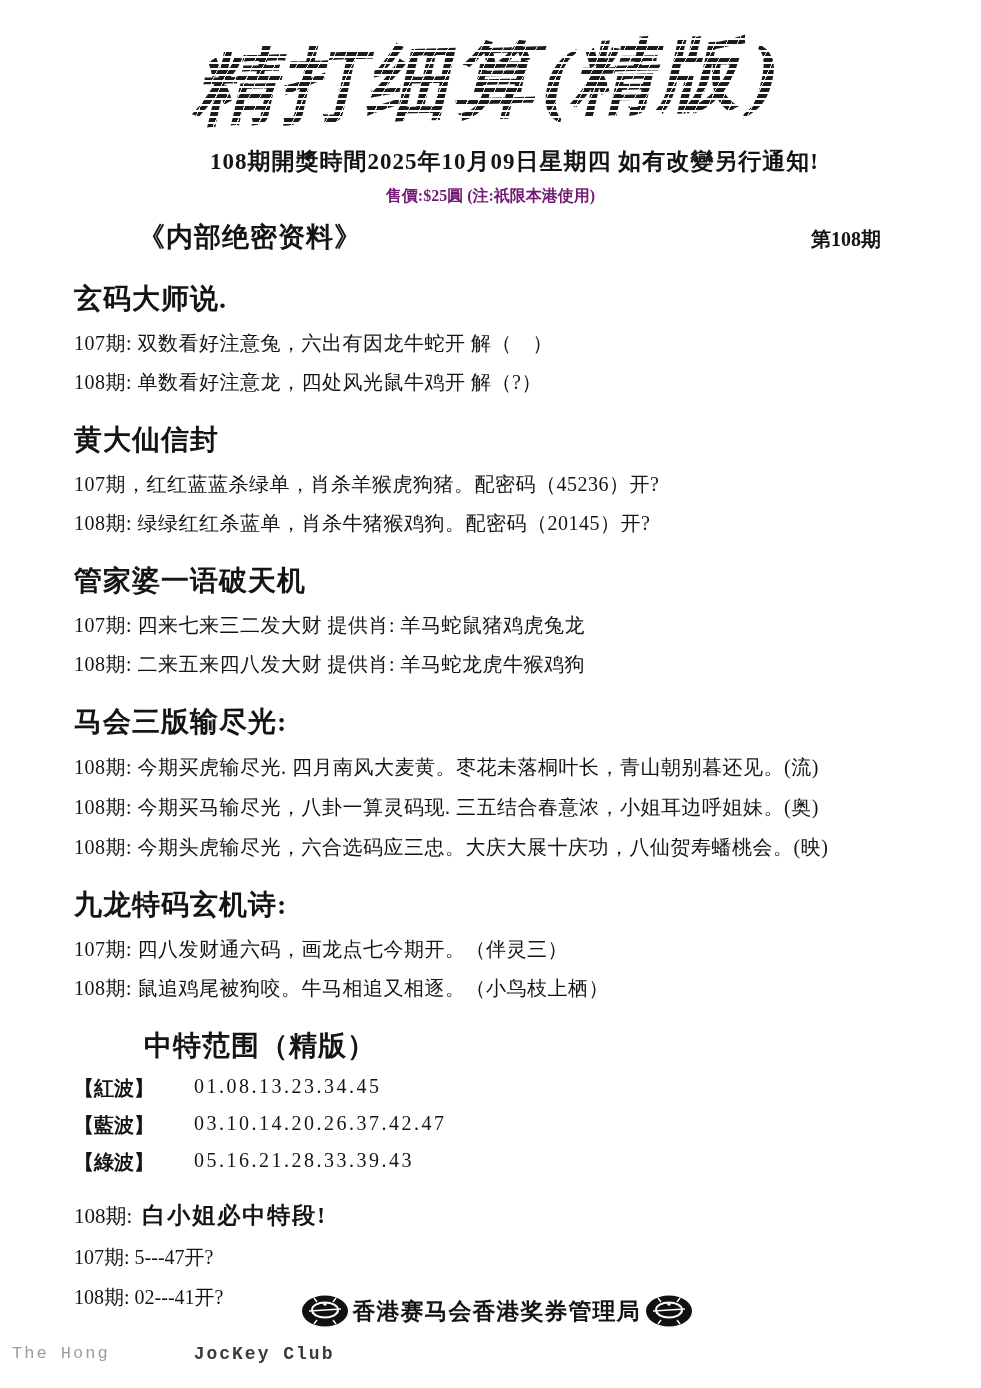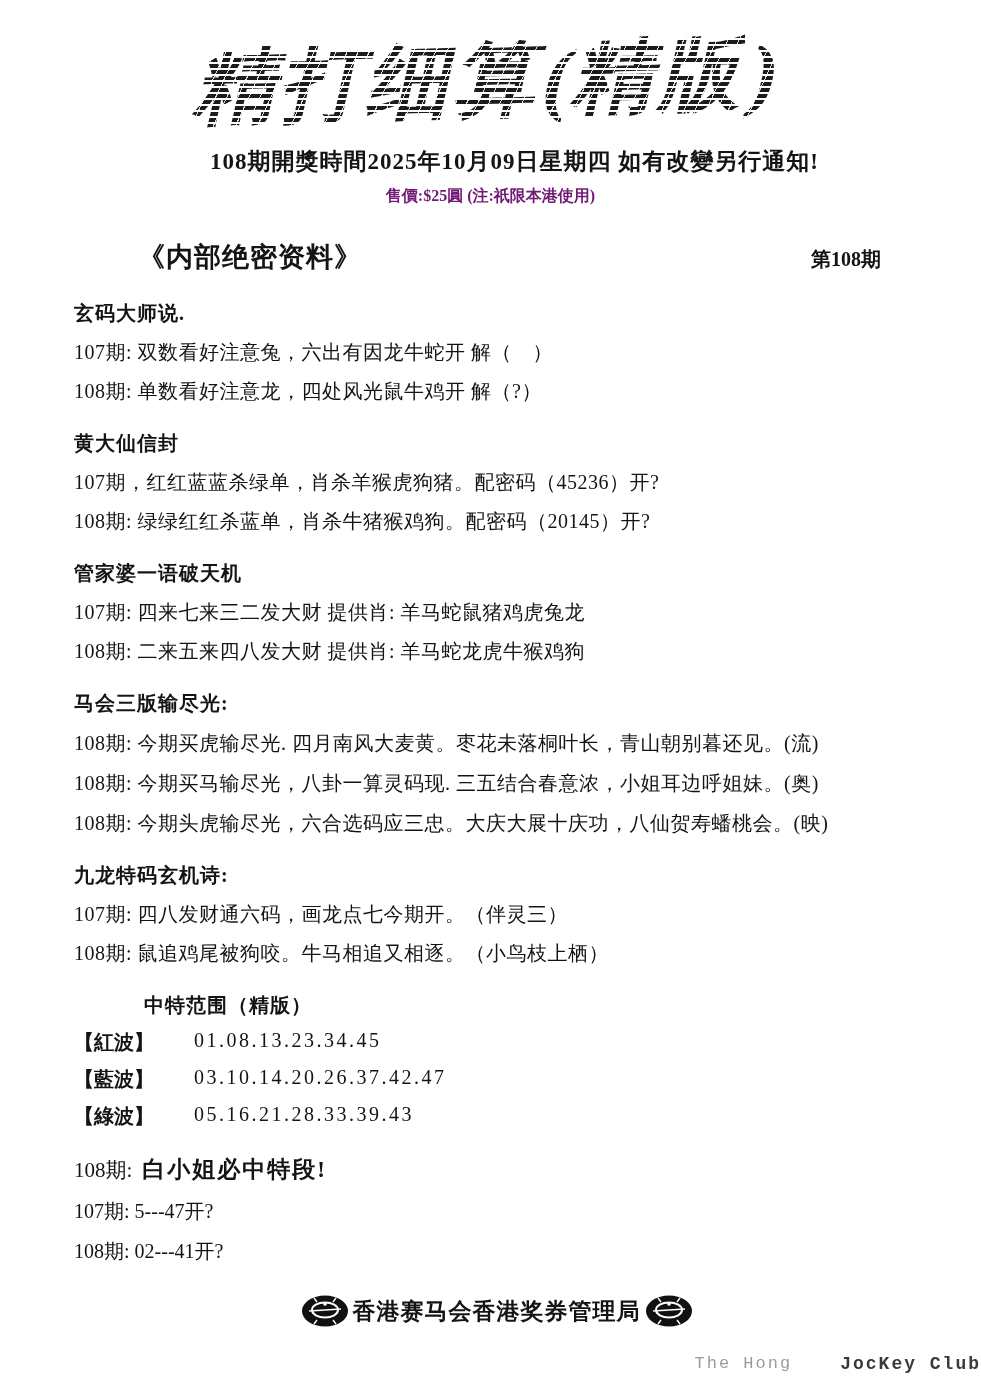--- a/index.html
+++ b/index.html
@@ -36,7 +36,7 @@
 
   .masthead{
     display:flex;justify-content:space-between;align-items:baseline;
-    margin:32px 100px 0 138px;
+    margin:12px 100px 0 138px;
   }
   .mast-left{font-size:27px;font-weight:700;letter-spacing:1px;}
   .mast-right{font-size:20px;font-weight:700;}

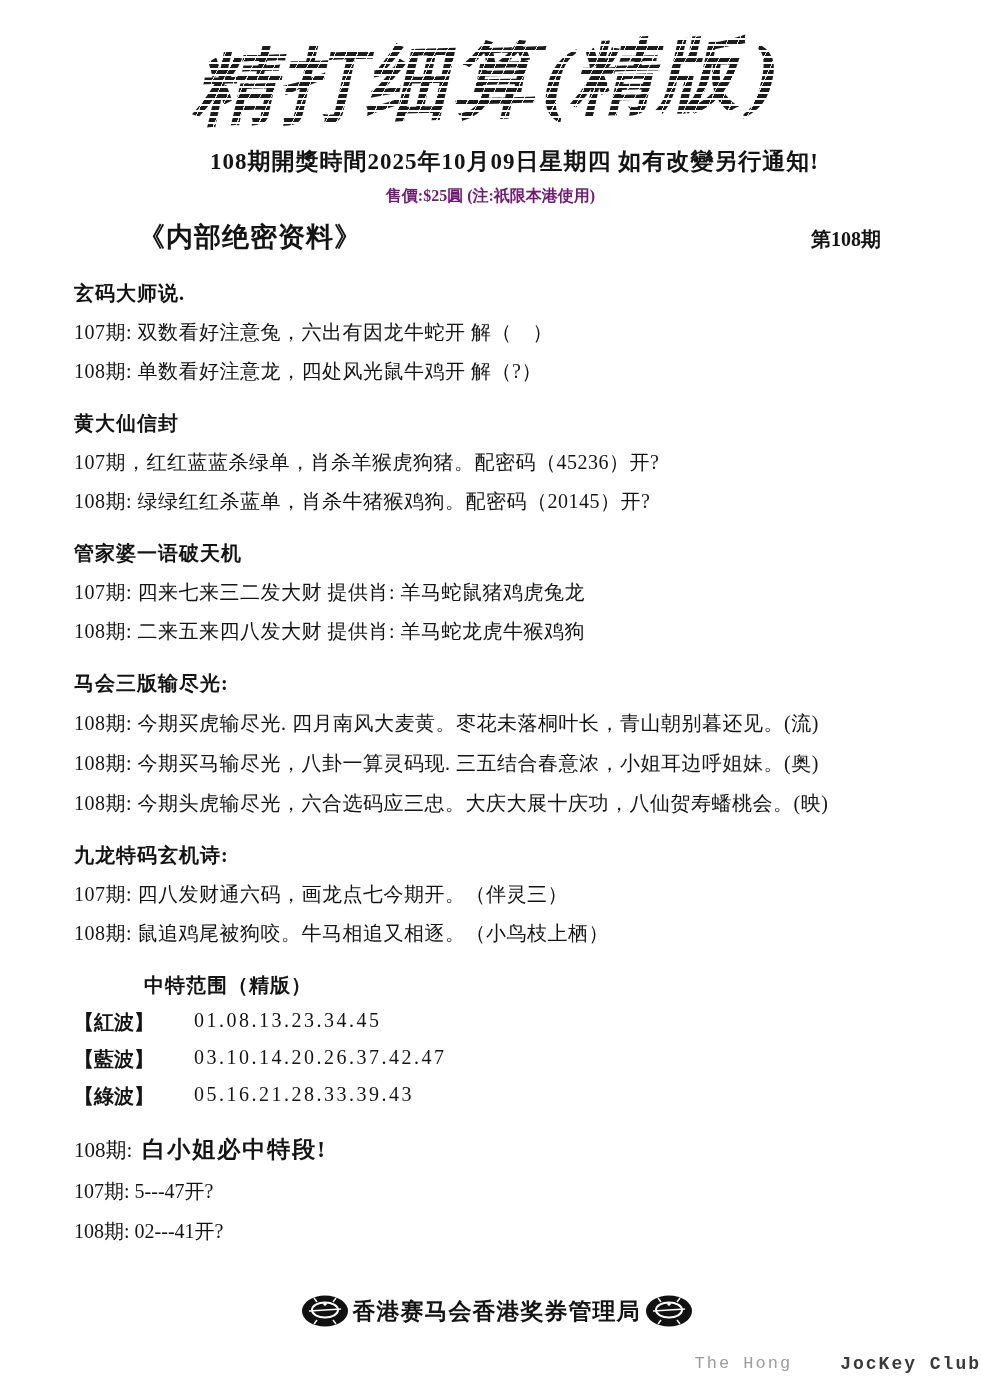--- a/index.html
+++ b/index.html
@@ -43,7 +43,7 @@
 
   
   .content{padding:0 36px 0 74px;}
-  .sec-title{font-size:20px;font-weight:700;margin-top:25px;letter-spacing:1px;}
+  .sec-title{font-size:28px;font-weight:700;margin-top:25px;letter-spacing:1px;}
   .sec-title.indent{margin-left:70px;}
   .line{font-size:20px;margin-top:12px;letter-spacing:.5px;}
   .mahui .line{margin-top:13px;}

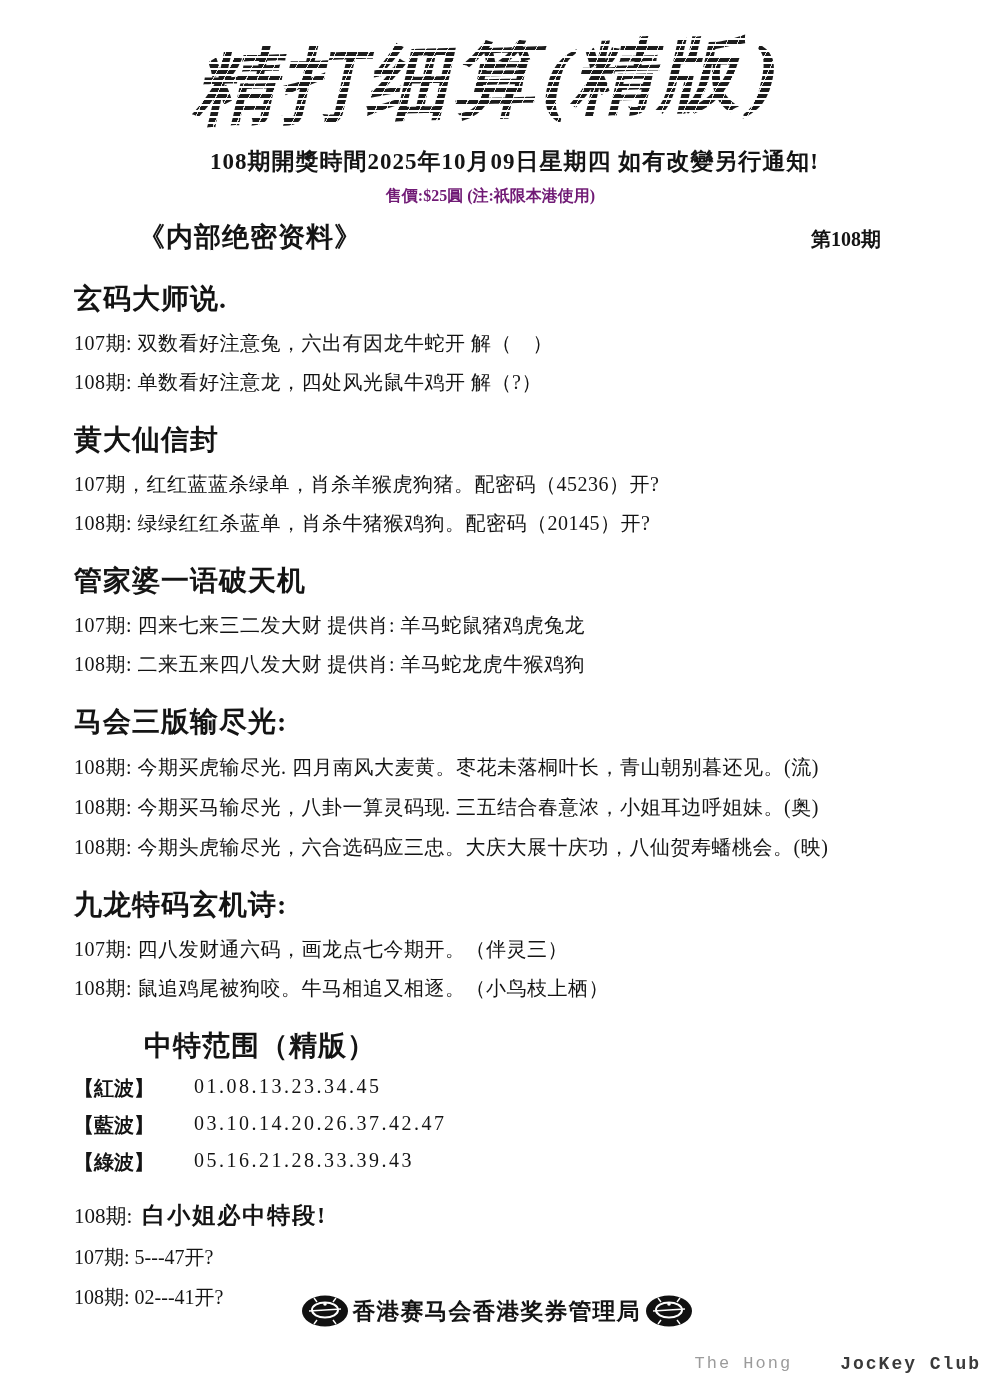--- a/index.html
+++ b/index.html
@@ -70,7 +70,7 @@
   .footer{position:absolute;left:12px;right:0;top:1272px;text-align:center;}
   .logo-row{display:flex;align-items:center;justify-content:center;gap:4px;}
   .org-name{font-size:23px;font-weight:800;letter-spacing:1px;}
-  .en-row{display:flex;justify-content:flex-end;gap:48px;margin-top:26px;
+  .en-row{display:flex;justify-content:flex-start;gap:84px;margin-top:16px;
     font-family:"Liberation Mono","DejaVu Sans Mono",monospace;}
   .en-left{color:#9b9b9b;font-size:17px;letter-spacing:2px;}
   .en-right{color:#3a3a3a;font-size:18px;font-weight:600;letter-spacing:2px;}

